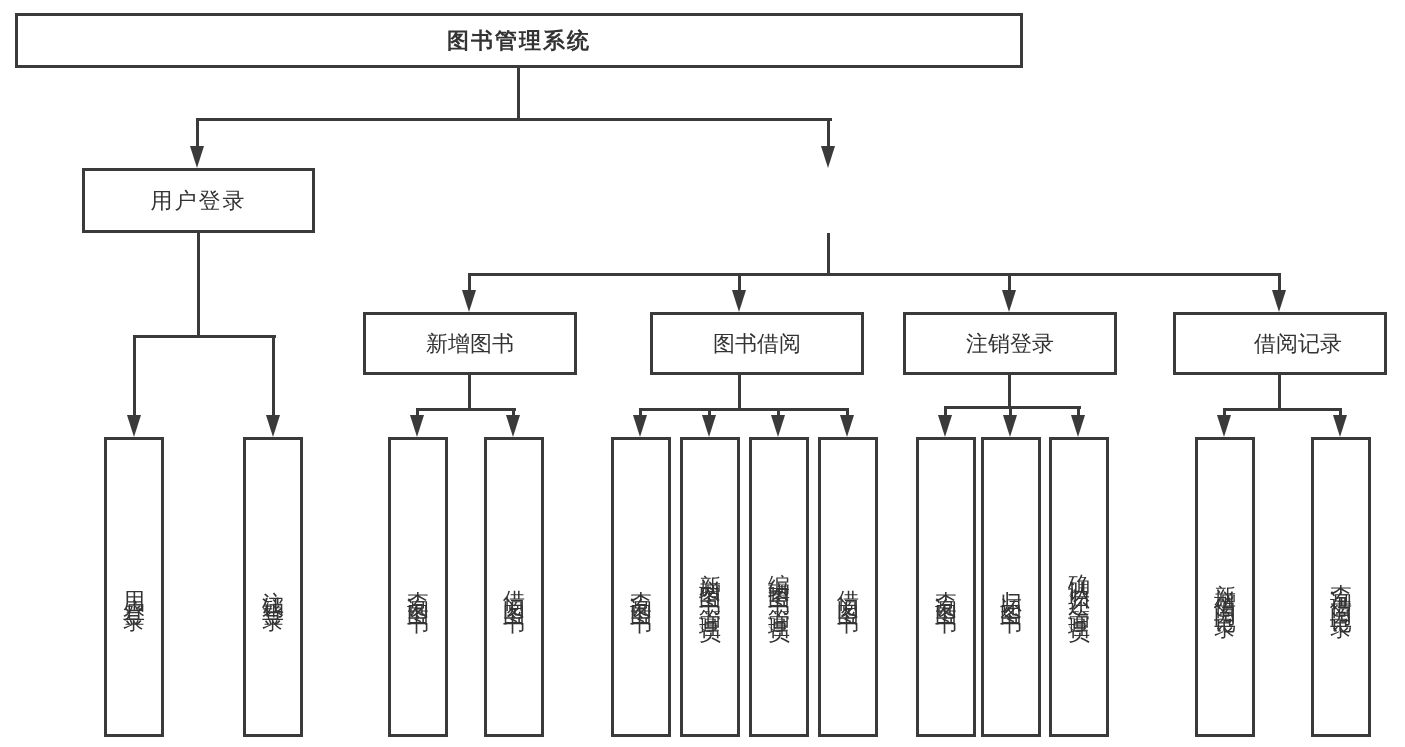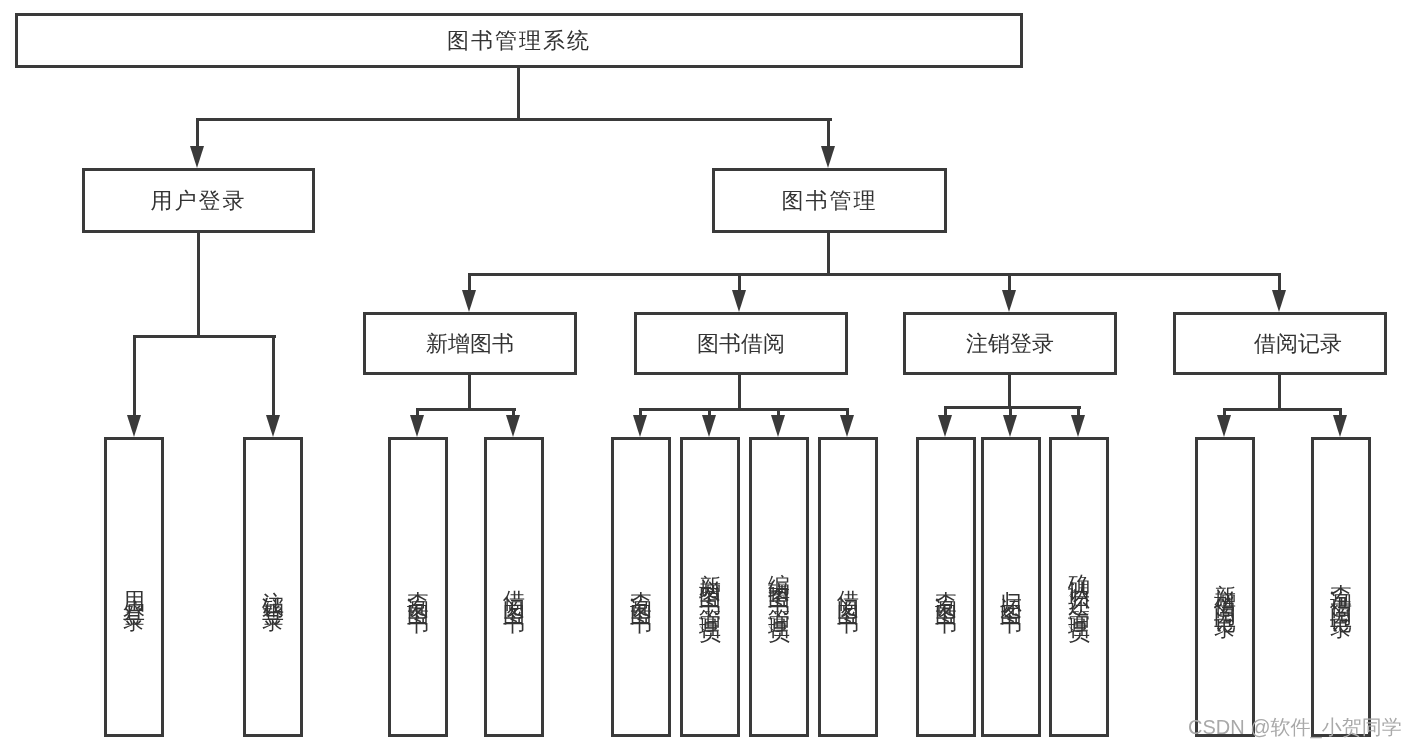--- a/index.html
+++ b/index.html
@@ -21,7 +21,7 @@
     color:#333333;
   }
   .hbox{ height:65px; font-size:22px; letter-spacing:2px; }
-  .root{ top:13px; left:15px; width:1008px; height:55px; }
+  .root{ top:13px; left:15px; width:1008px; height:55px;font-weight:bold; }
   .lvl2{ top:168px; }
   .lvl3{ top:312px; height:63px; width:214px; font-size:22px; }
   .leaf{

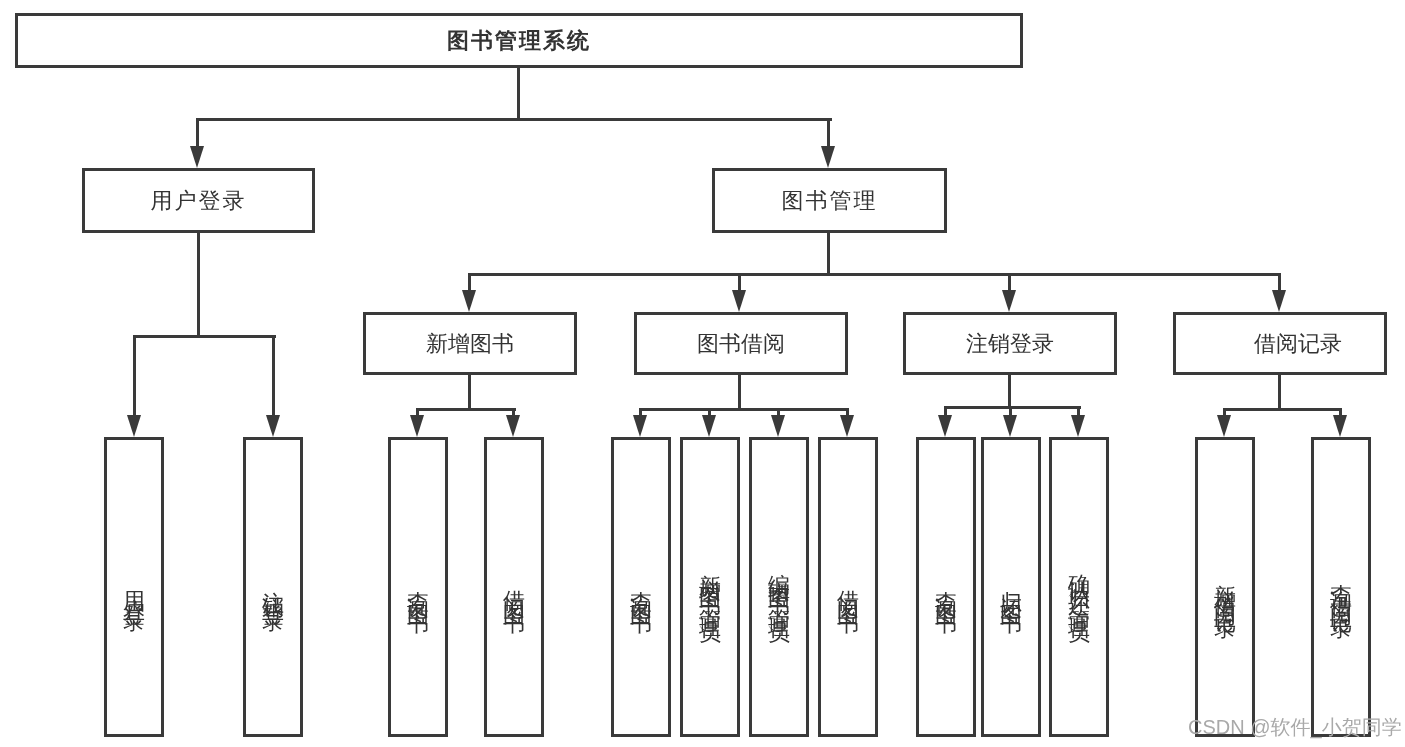--- a/index.html
+++ b/index.html
@@ -71,9 +71,6 @@
 
   <div class="box hbox lvl2" style="left:82px;width:233px;">
     <span>用户登录</span>
-  </div>
-  <div class="box hbox lvl2" style="left:712px;width:235px;">
-    <span>图书管理</span>
   </div>
 
   <div class="line vline" style="left:197px;top:233px;height:104px;"></div>

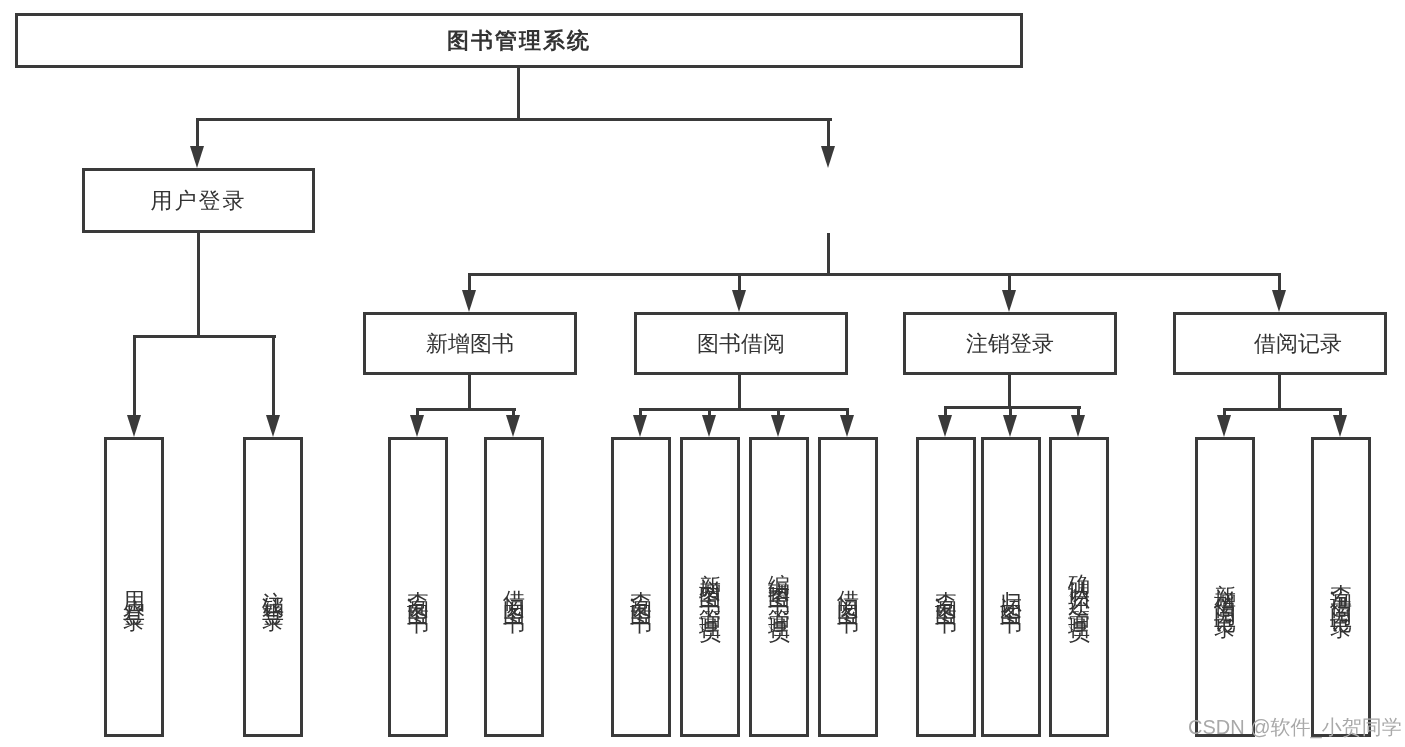--- a/index.html
+++ b/index.html
@@ -94,7 +94,7 @@
   <div class="box lvl3" style="left:363px;">
     <span>新增图书</span>
   </div>
-  <div class="box lvl3" style="left:634px;">
+  <div class="box lvl3" style="left:650px;">
     <span>图书借阅</span>
   </div>
   <div class="box lvl3" style="left:903px;">

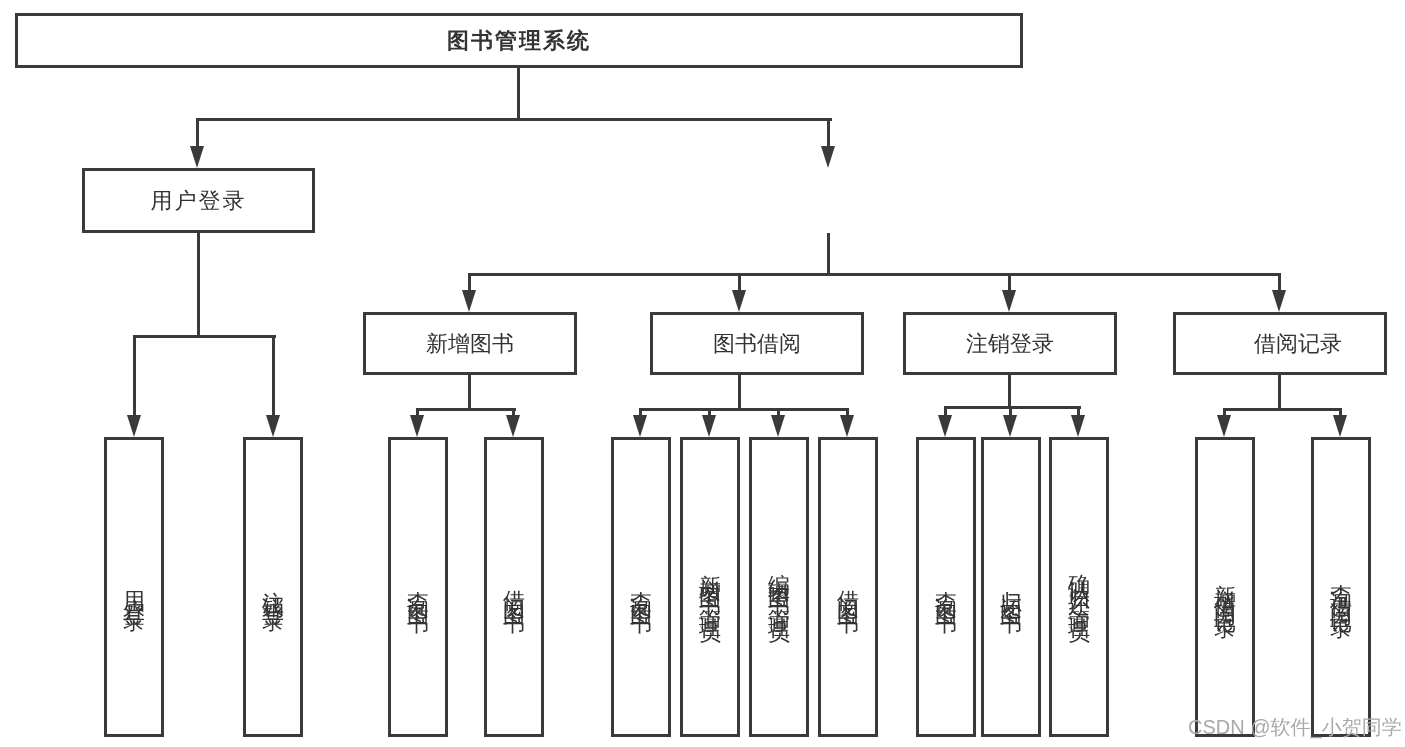--- a/index.html
+++ b/index.html
@@ -182,7 +182,6 @@
     <span class="vtext">查询借阅记录</span>
   </div>
 
-  <div class="watermark">CSDN @软件_小贺同学</div>
 
 </div>
 

